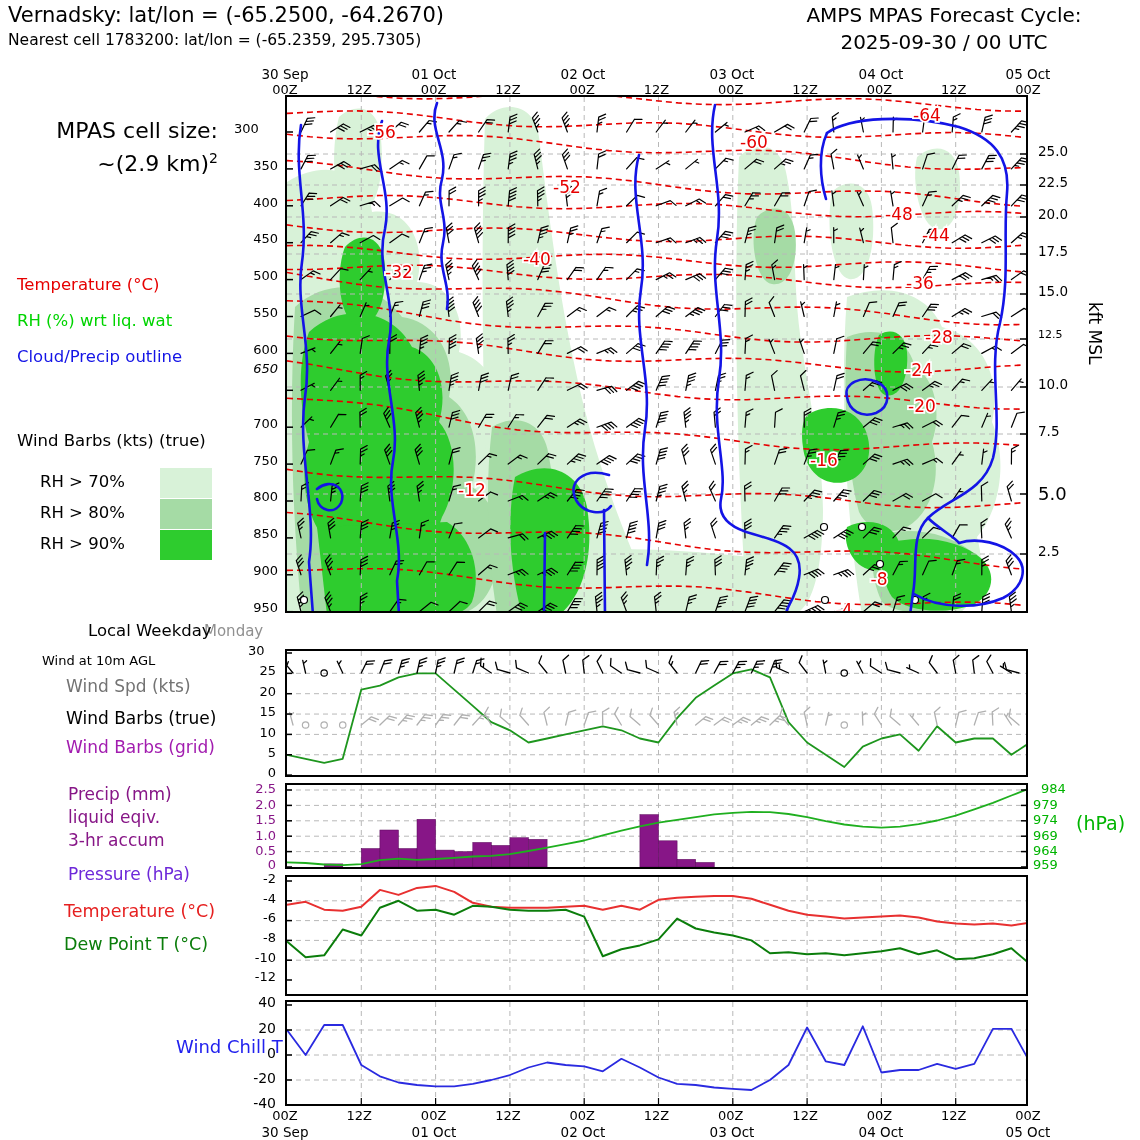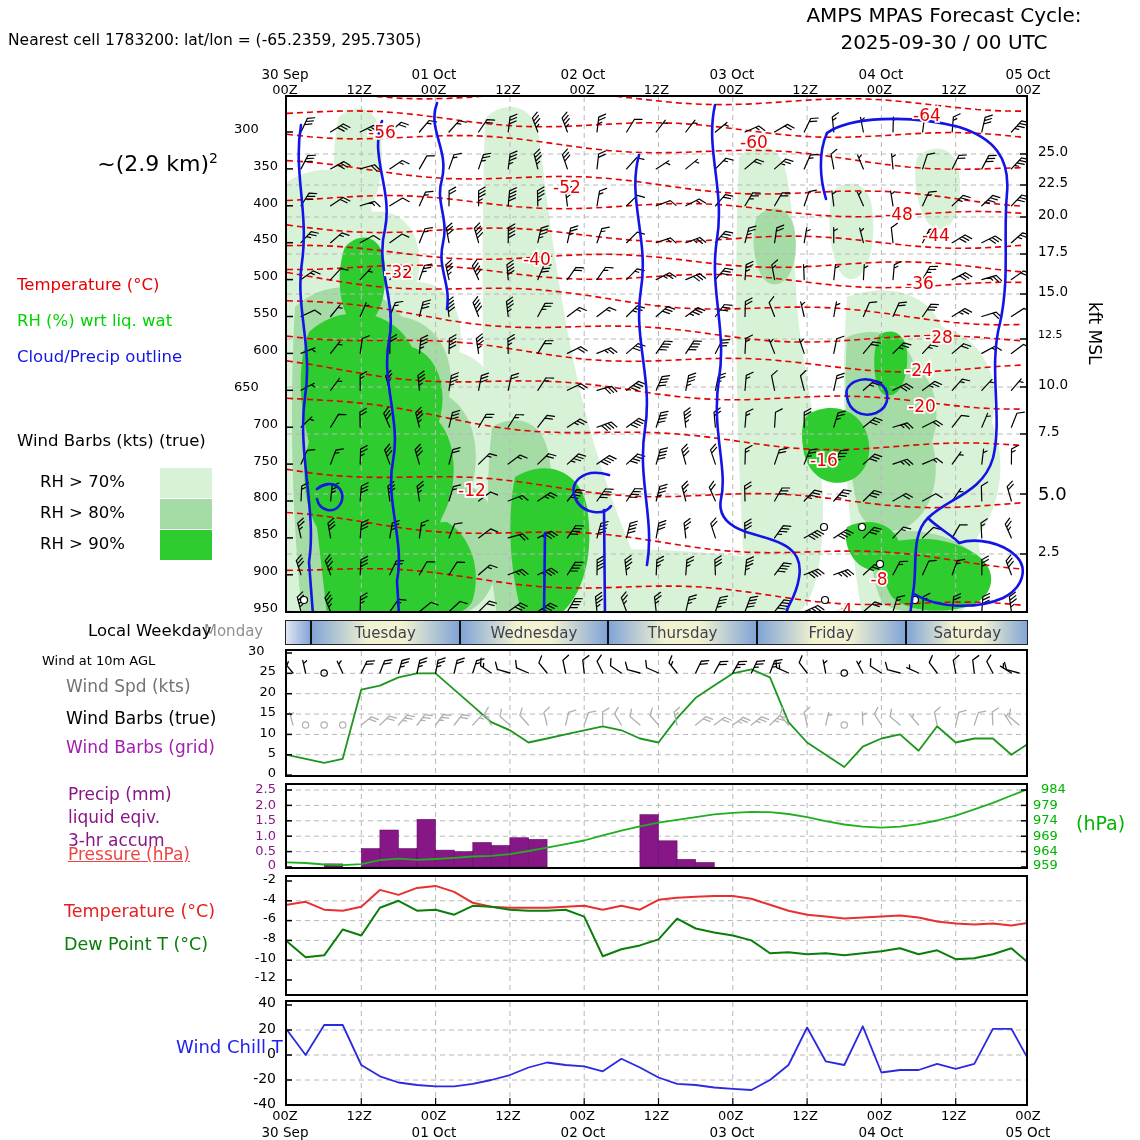--- a/index.html
+++ b/index.html
@@ -30,6 +30,7 @@
 
 <div class="page">
 
+  <div class="abs t1" style="left:8px;top:3px;">Vernadsky: lat/lon = (-65.2500, -64.2670)</div>
   <div class="abs t2" style="left:8px;top:31px;">Nearest cell 1783200: lat/lon = (-65.2359, 295.7305)</div>
   <div class="abs tr ctr" style="left:750px;top:3px;width:388px;">AMPS MPAS Forecast Cycle:</div>
   <div class="abs tr ctr" style="left:750px;top:30px;width:388px;">2025-09-30 / 00 UTC</div>

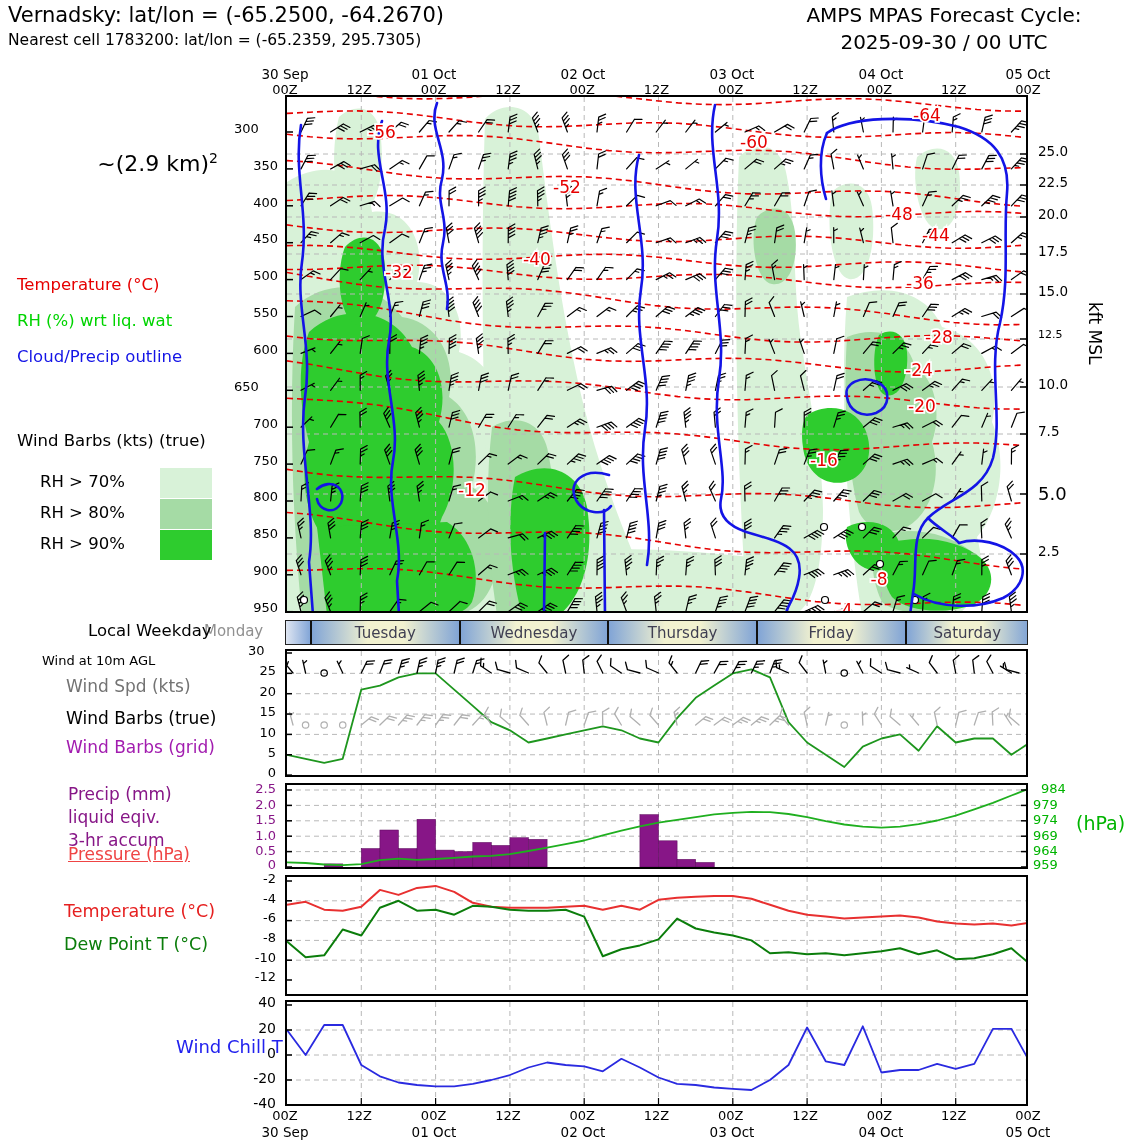--- a/index.html
+++ b/index.html
@@ -35,6 +35,7 @@
   <div class="abs tr ctr" style="left:750px;top:3px;width:388px;">AMPS MPAS Forecast Cycle:</div>
   <div class="abs tr ctr" style="left:750px;top:30px;width:388px;">2025-09-30 / 00 UTC</div>
 
+  <div class="abs rgt" style="left:10px;top:118px;width:208px;font-size:22px;">MPAS cell size:</div>
   <div class="abs rgt" style="left:10px;top:150px;width:208px;font-size:22px;"><span>~(2.9 km)</span><sup style="font-size:14px;">2</sup></div>
   <div id="legendBlock">
       <div class="abs leglab" style="left: 17px; top: 275px; color: rgb(230, 0, 0);">Temperature (°C)</div>

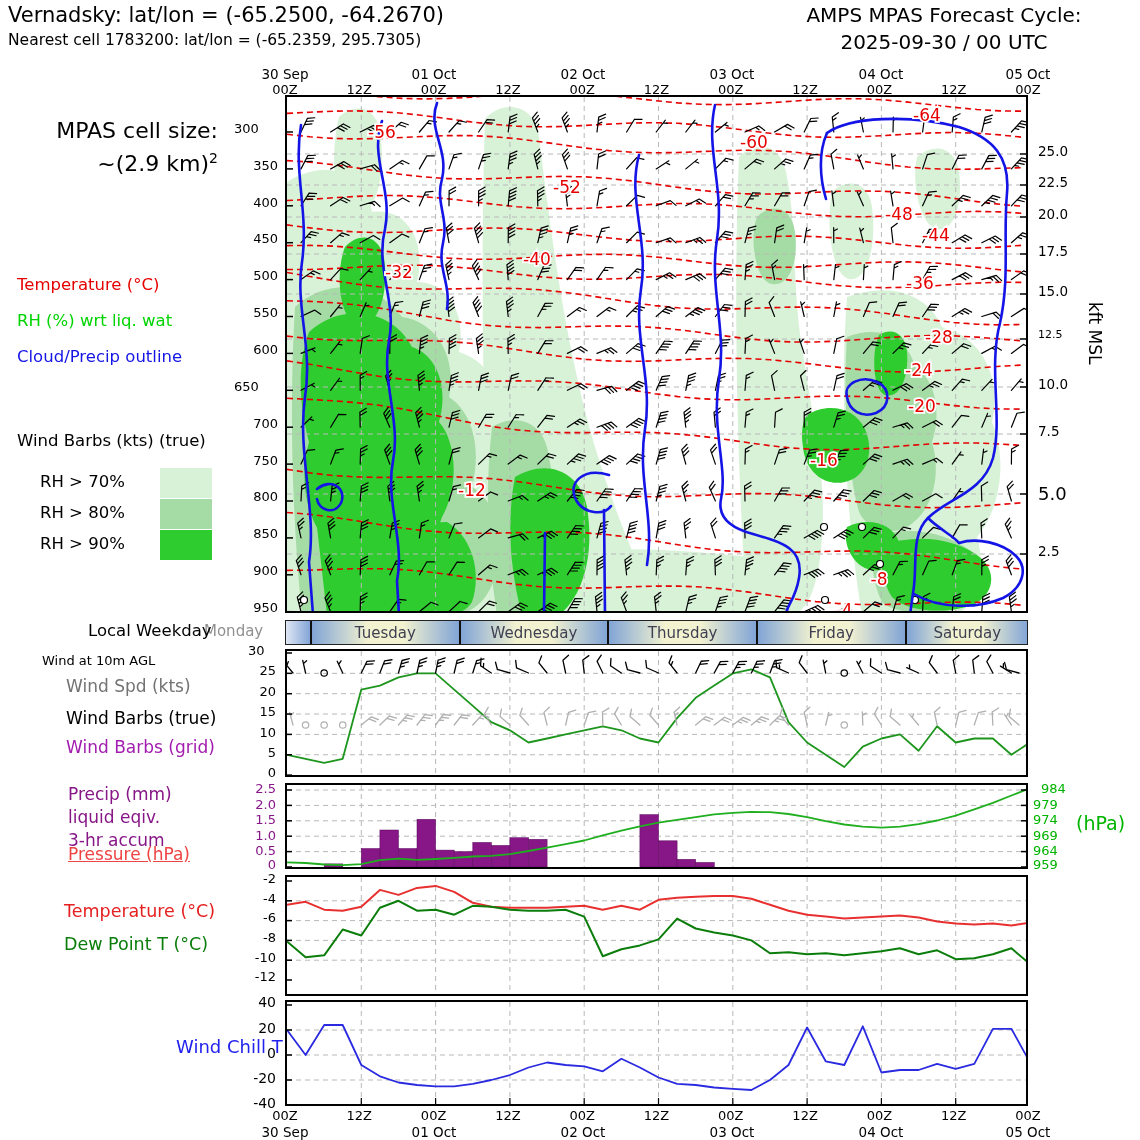--- a/index.html
+++ b/index.html
@@ -817,7 +817,7 @@
       <div class="abs ticklab" style="left: 234px; top: 268px; width: 44px; text-align: right;">500</div>
       <div class="abs ticklab" style="left: 234px; top: 305px; width: 44px; text-align: right;">550</div>
       <div class="abs ticklab" style="left: 234px; top: 342px; width: 44px; text-align: right;">600</div>
-      <div class="abs ticklab" style="left: 234px; top: 379px; width: 44px; ">650</div>
+      <div class="abs ticklab" style="left: 234px; top: 361px; width: 44px; text-align: right; font-style: italic;">650</div>
       <div class="abs ticklab" style="left: 234px; top: 416px; width: 44px; text-align: right;">700</div>
       <div class="abs ticklab" style="left: 234px; top: 453px; width: 44px; text-align: right;">750</div>
       <div class="abs ticklab" style="left: 234px; top: 489px; width: 44px; text-align: right;">800</div>

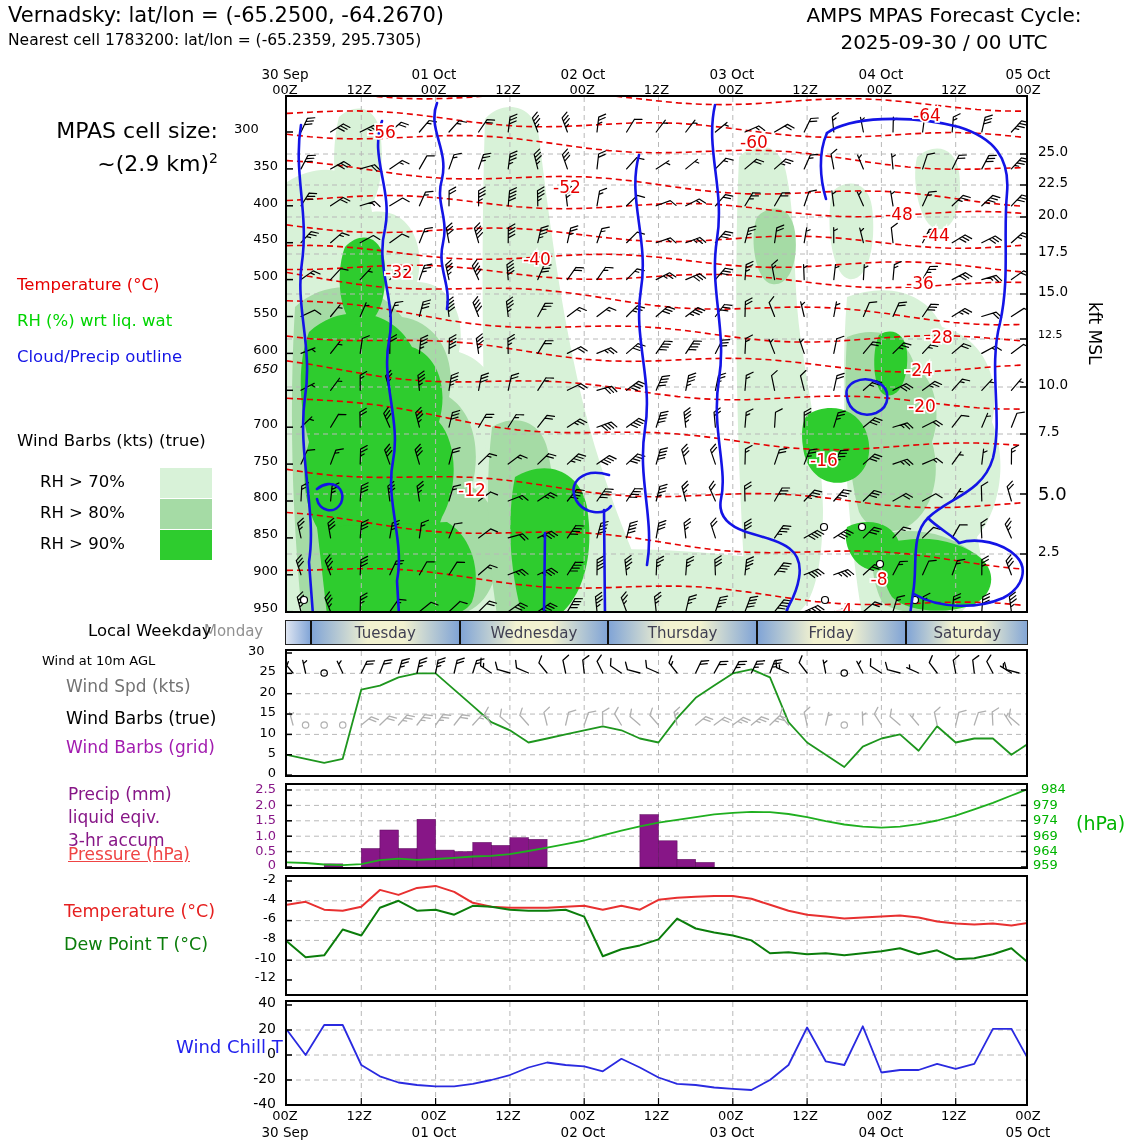--- a/index.html
+++ b/index.html
@@ -54,29 +54,6 @@
 
   <div class="abs" style="left:204px;top:622px;font-size:15px;color:#909090;">Monday</div>
   <div class="abs leglab" style="left:88px;top:621px;">Local Weekday</div>
-  <div class="daybar" style="left:285px;top:620px;width:743px;height:25px;" id="dayBar">
-      <div class="dayseg first" style="left: 0px; width: 25px;"></div>
-      <div class="dayseg" style="left: 25px; width: 148.6px;">
-        <div class="daylab">Tuesday</div>
-      </div>
-      <div class="daytick" style="left: 24px;"></div>
-      <div class="dayseg" style="left: 173.6px; width: 148.7px;">
-        <div class="daylab">Wednesday</div>
-      </div>
-      <div class="daytick" style="left: 172.6px;"></div>
-      <div class="dayseg" style="left: 322.3px; width: 148.6px;">
-        <div class="daylab">Thursday</div>
-      </div>
-      <div class="daytick" style="left: 321.3px;"></div>
-      <div class="dayseg" style="left: 470.9px; width: 148.7px;">
-        <div class="daylab">Friday</div>
-      </div>
-      <div class="daytick" style="left: 469.9px;"></div>
-      <div class="dayseg" style="left: 619.6px; width: 123.4px;">
-        <div class="daylab">Saturday</div>
-      </div>
-      <div class="daytick" style="left: 618.6px;"></div>
-    </div>
 
   <div class="abs" style="left:42px;top:653px;font-size:13px;">Wind at 10m AGL</div>
   <div class="abs plab" style="left:66px;top:676px;color:#737373;">Wind Spd (kts)</div>

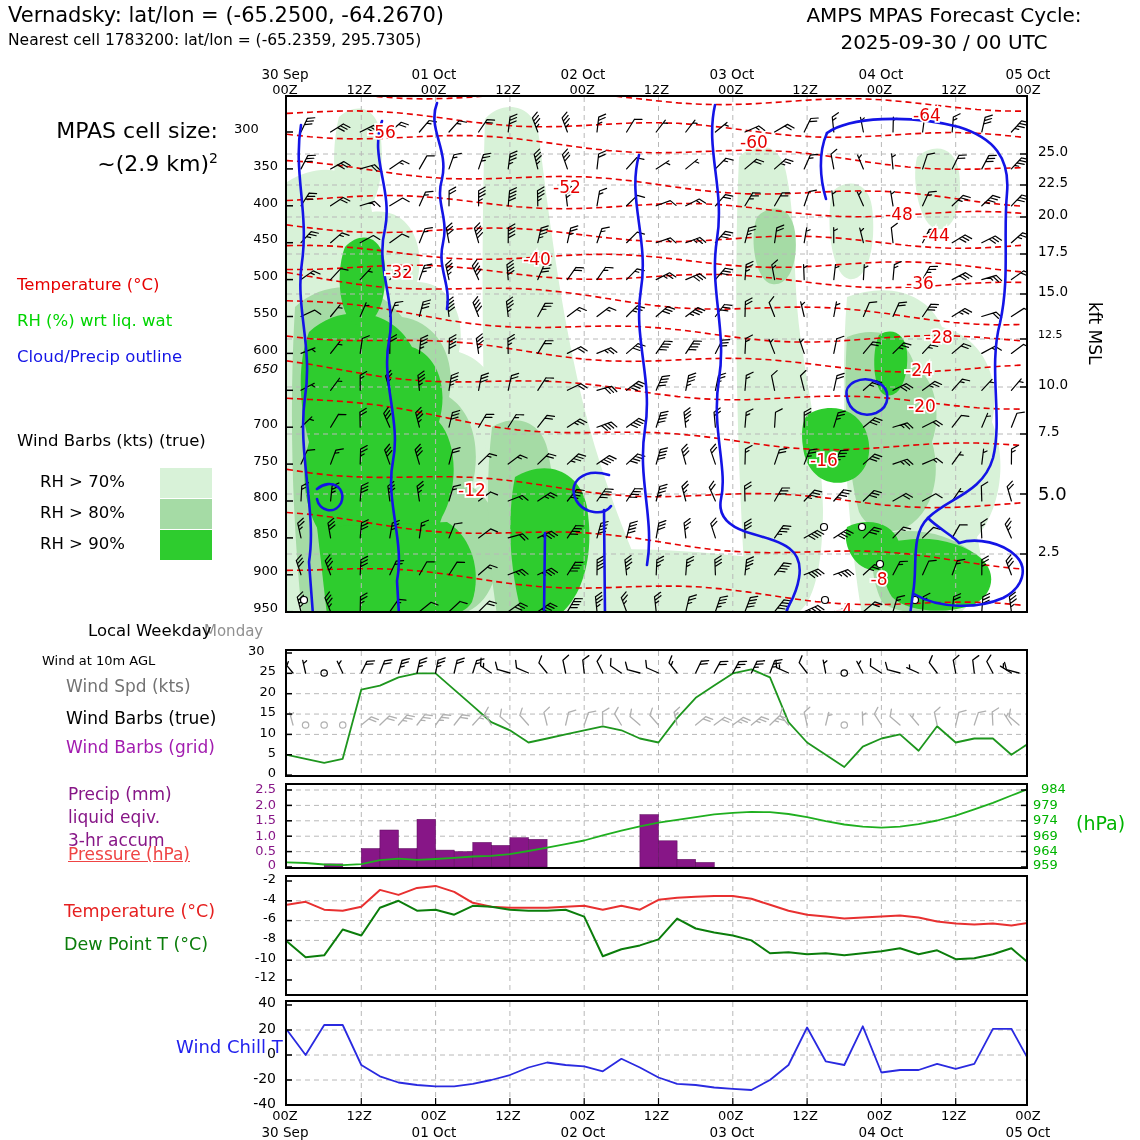--- a/index.html
+++ b/index.html
@@ -63,7 +63,7 @@
   <div class="abs plab" style="left:68px;top:784px;color:#871687;">Precip (mm)</div>
   <div class="abs plab" style="left:68px;top:807px;color:#871687;">liquid eqiv.</div>
   <div class="abs plab" style="left:68px;top:830px;color:#871687;">3-hr accum</div>
-  <div class="abs plab" style="left:68px;top:844px;color:#ef4444;text-decoration:underline;">Pressure (hPa)</div>
+  <div class="abs plab" style="left:68px;top:864px;color:#6d28d9;">Pressure (hPa)</div>
   <div class="abs" style="left:1076px;top:812px;font-size:19px;color:#00b400;">(hPa)</div>
 
   <div class="abs" style="left:64px;top:901px;font-size:17.5px;color:#e62020;">Temperature (°C)</div>

